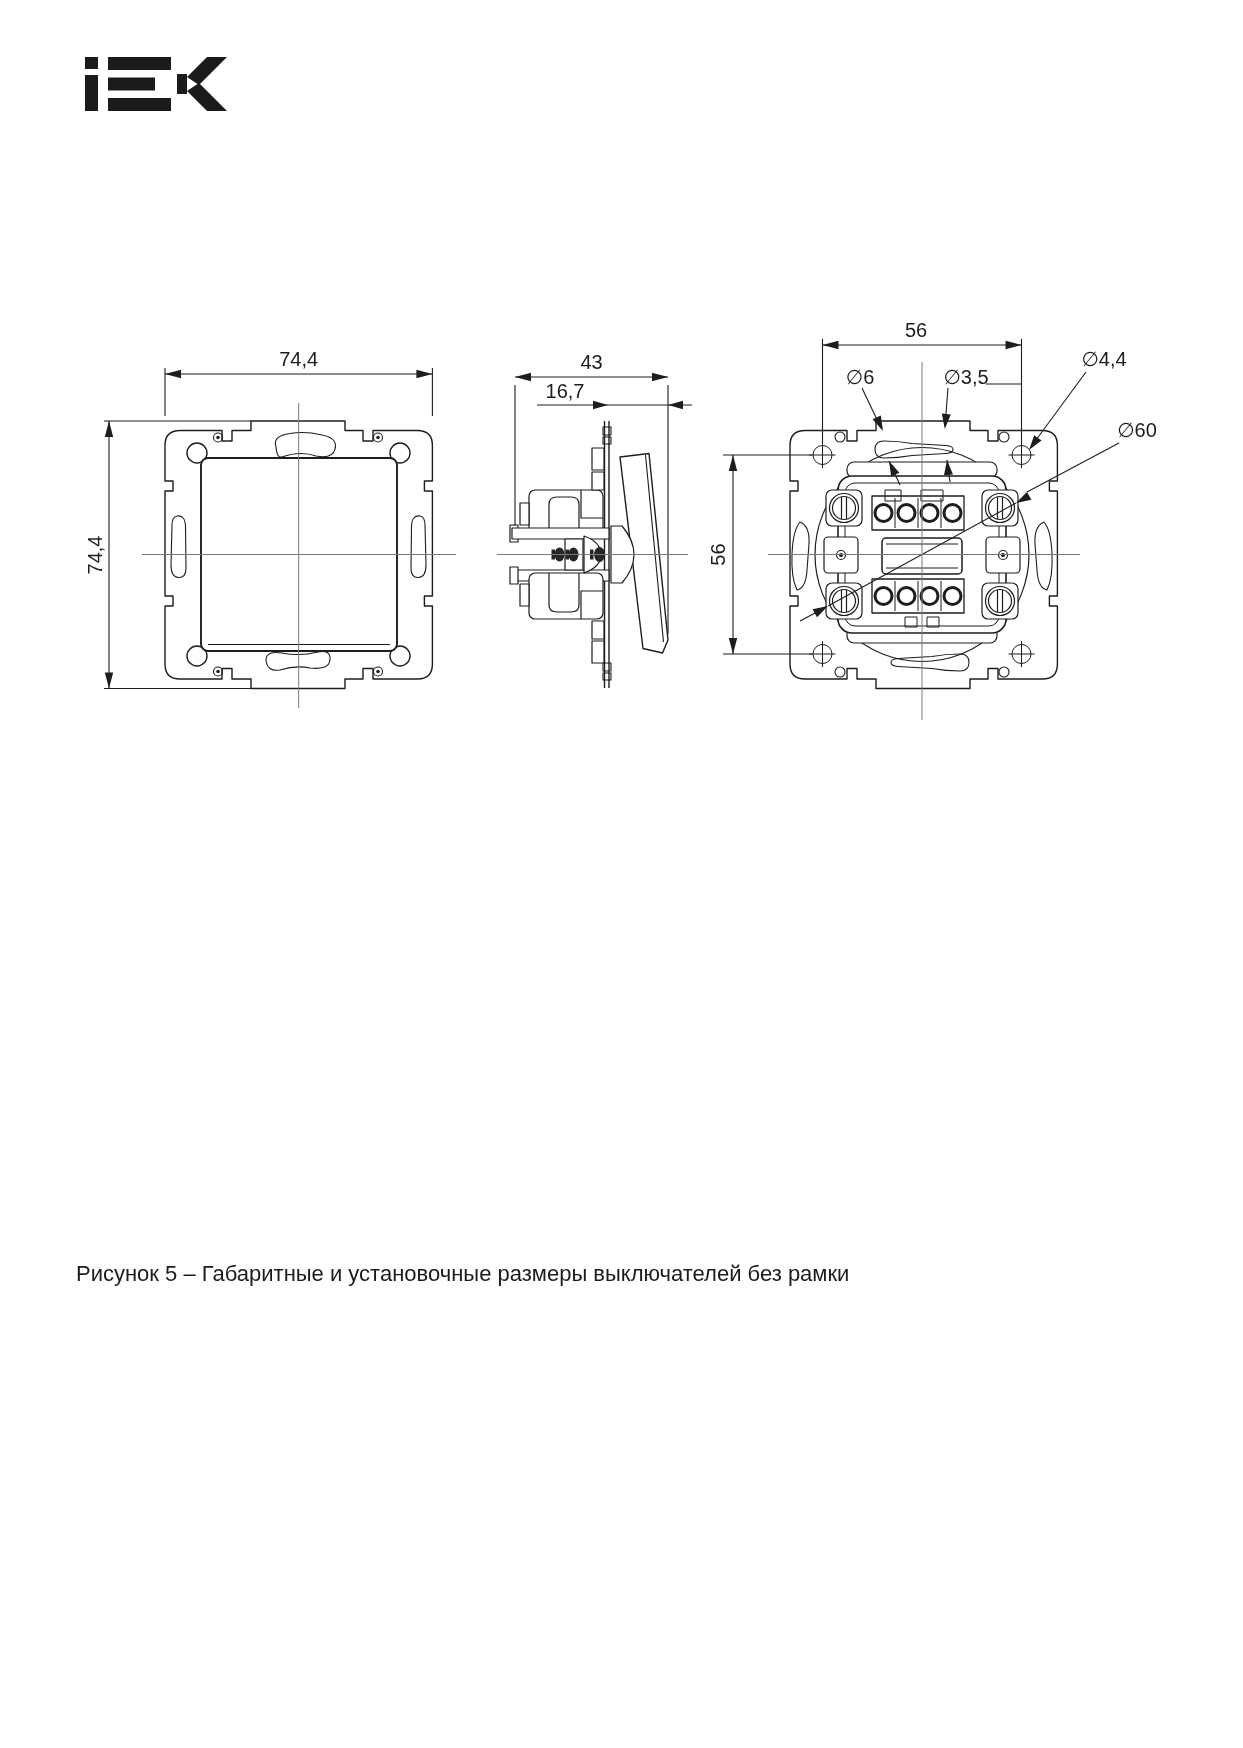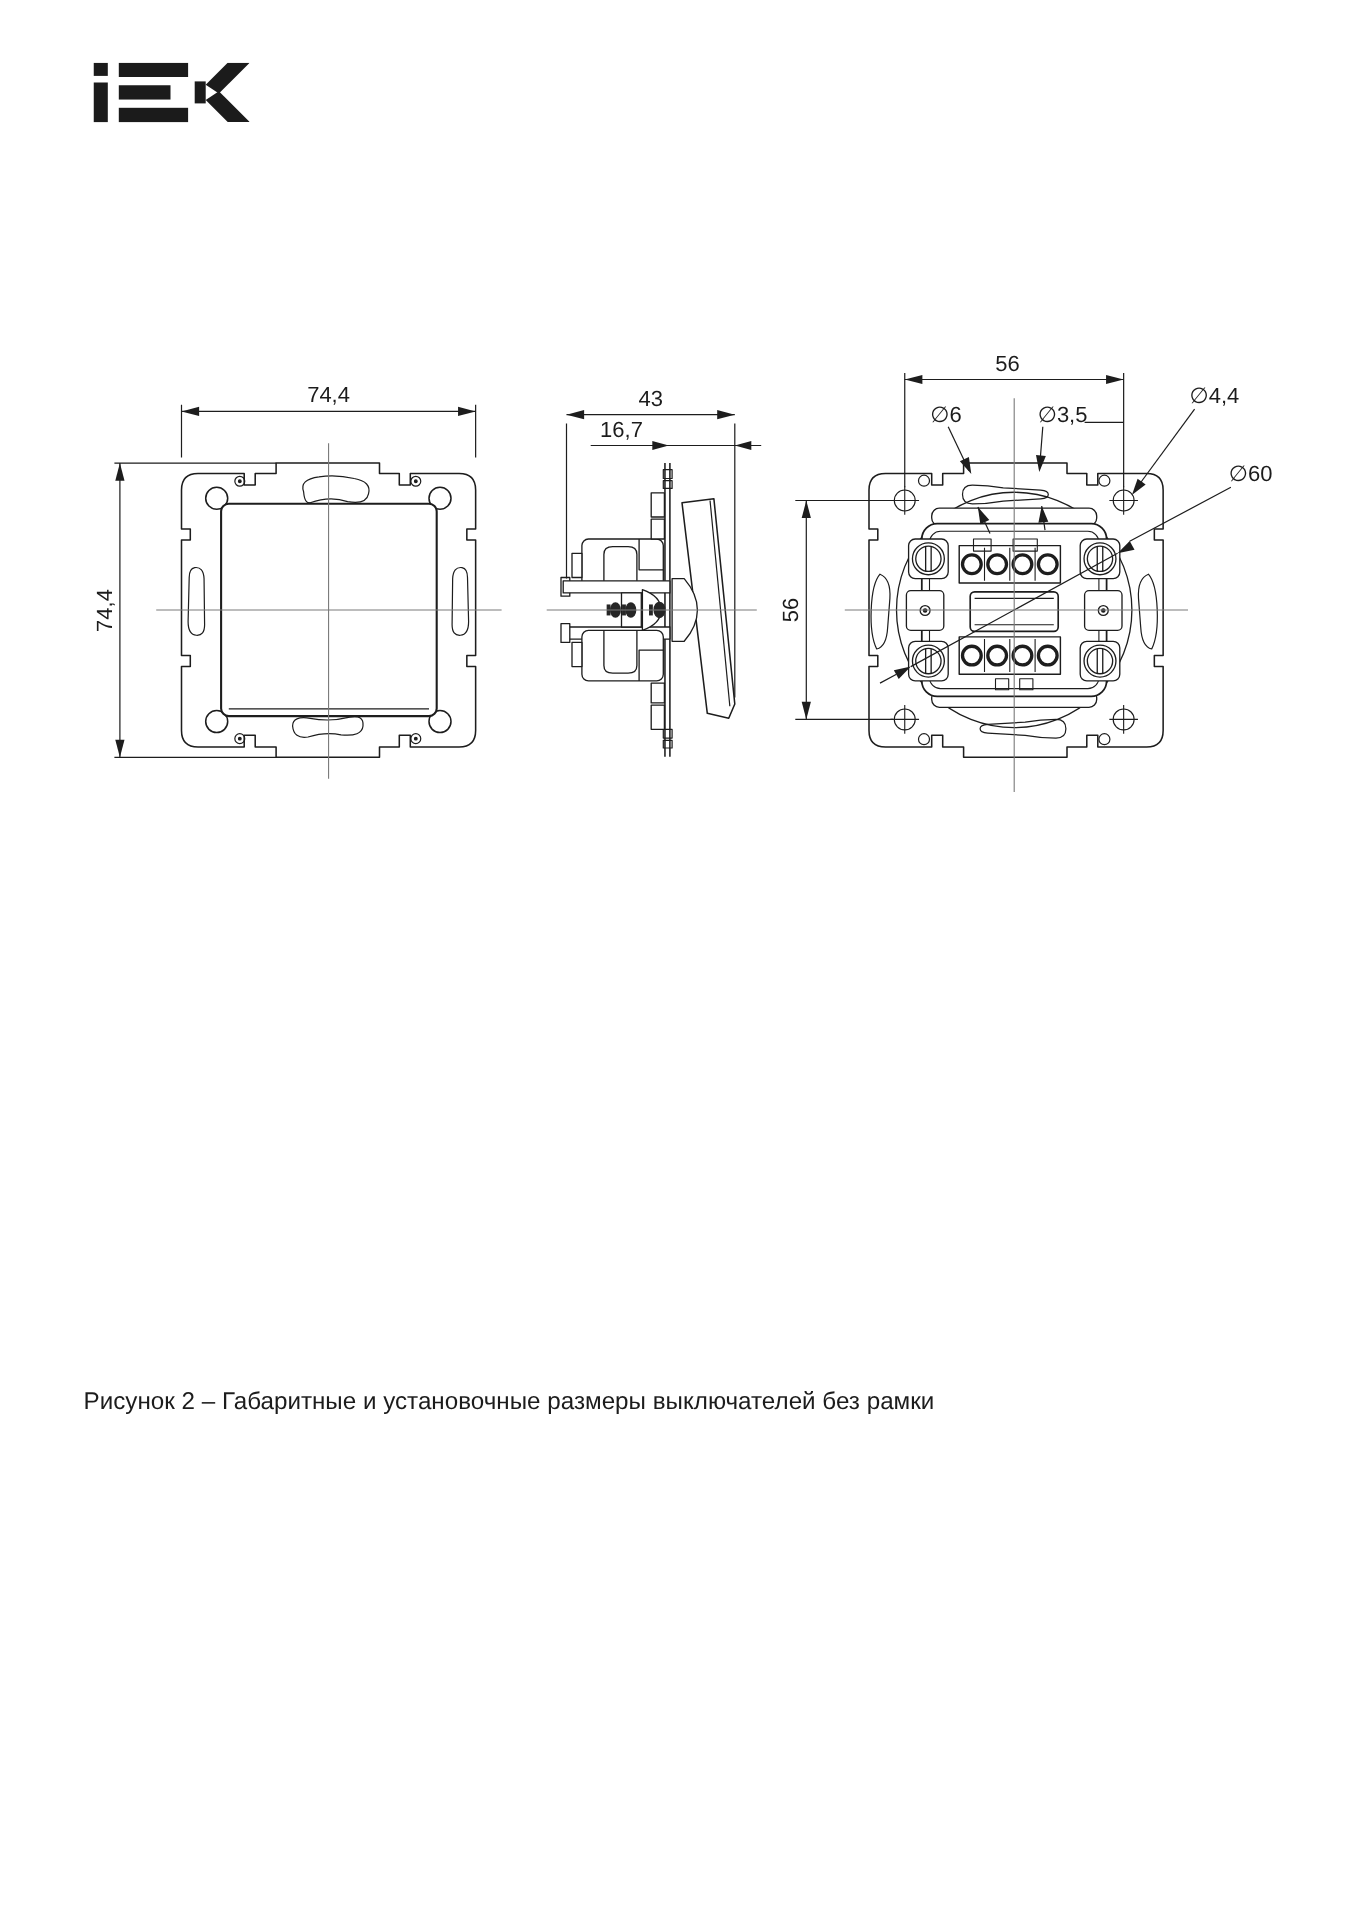--- a/index.html
+++ b/index.html
@@ -301,7 +301,7 @@
   </svg>
 
   <div class="caption">
-    <span>Рисунок 2 – Габаритные и установочные размеры выключателей без рамки</span>
+    <span>Рисунок 5 – Габаритные и установочные размеры выключателей без рамки</span>
   </div>
 
 </div>

